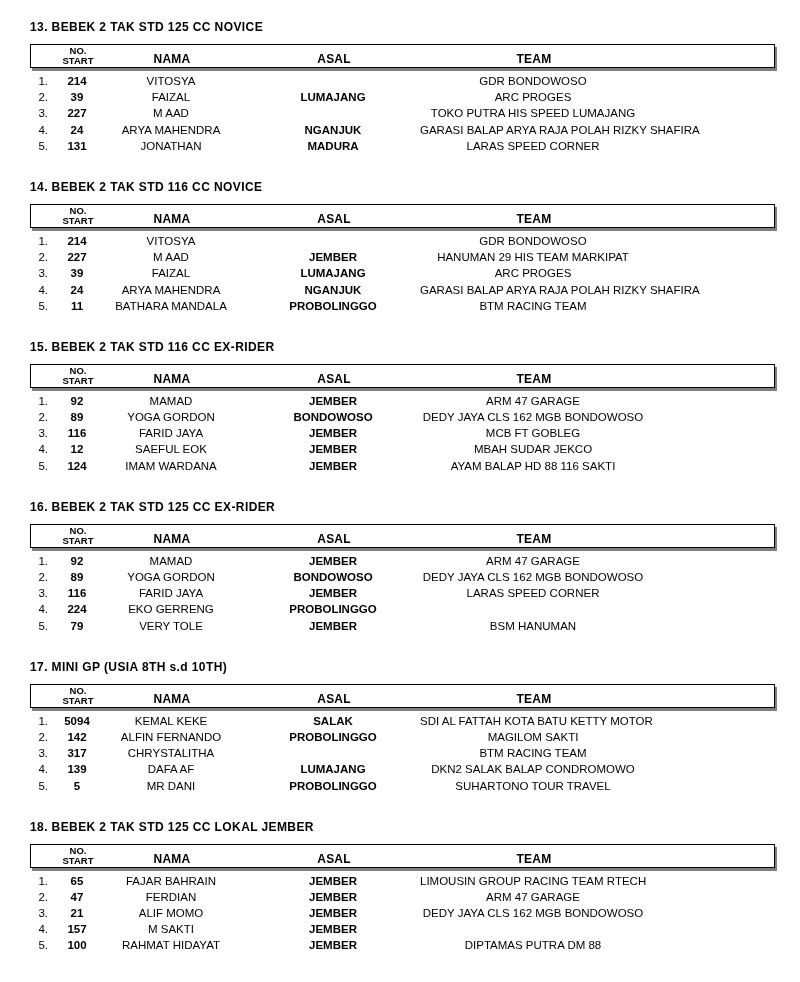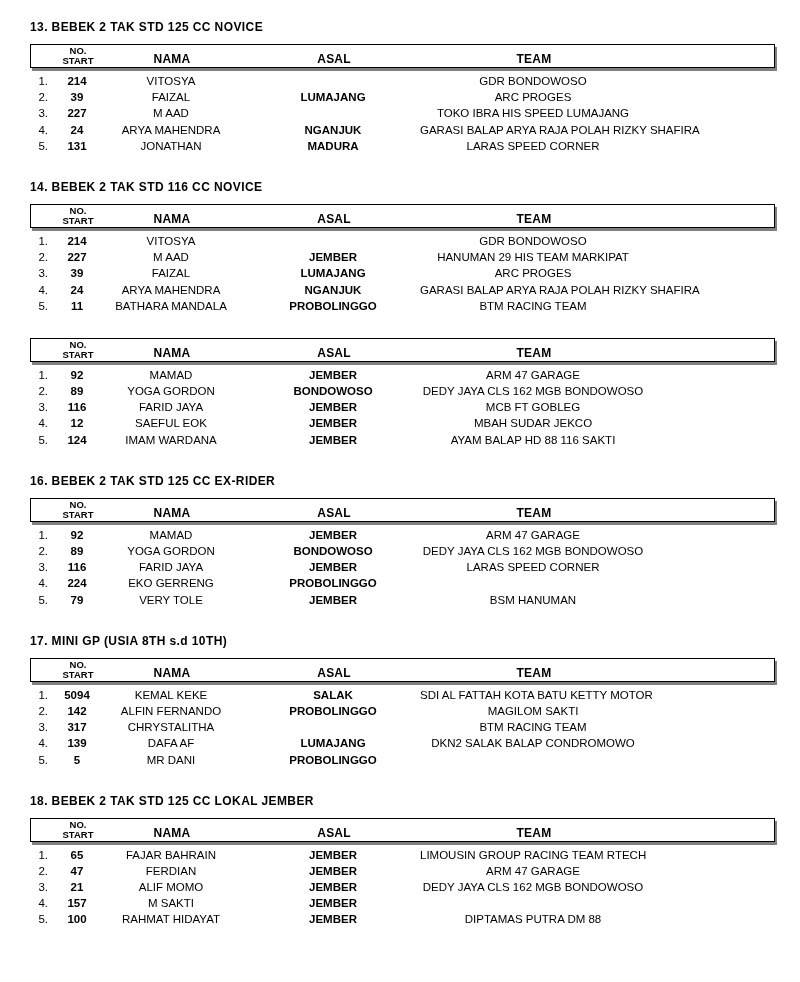--- a/index.html
+++ b/index.html
@@ -121,7 +121,7 @@
     <div class="c c-no">227</div>
     <div class="c c-nama">M AAD</div>
     <div class="c c-asal"></div>
-    <div class="c c-team">TOKO IBRA HIS SPEED LUMAJANG</div>
+    <div class="c c-team">TOKO PUTRA HIS SPEED LUMAJANG</div>
     <div class="c"></div>
   </div>
 

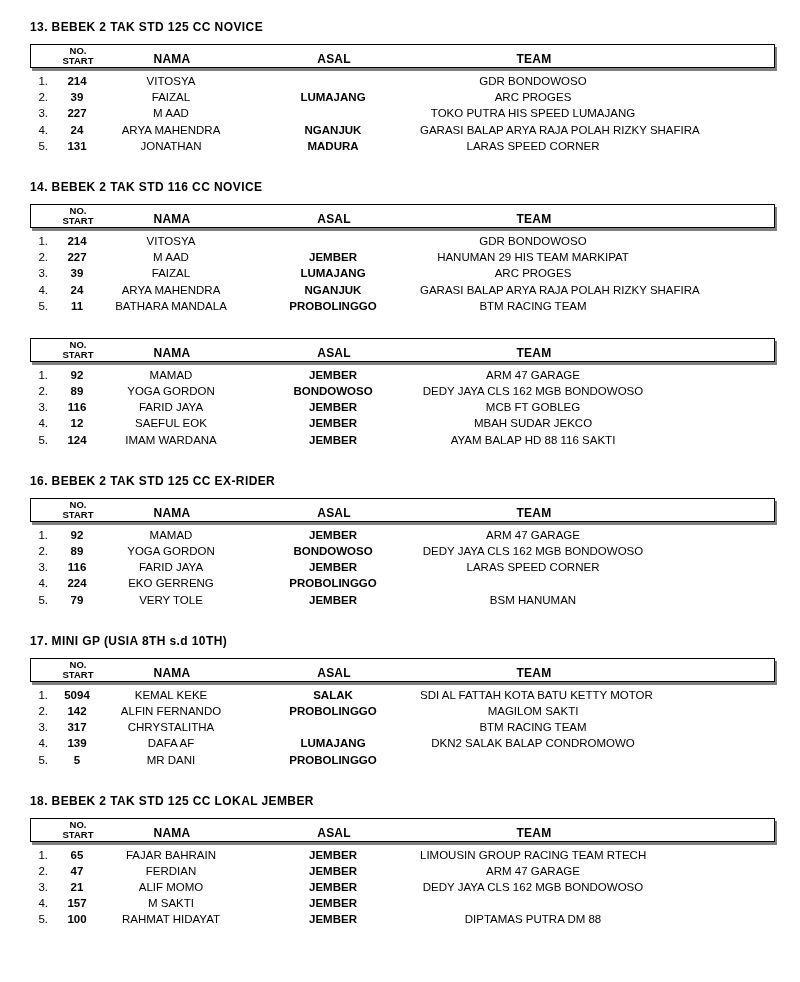--- a/index.html
+++ b/index.html
@@ -210,6 +210,7 @@
   </section>
 
   <section class="race-section">
+    <h2 class="section-title">15. BEBEK 2 TAK STD 116 CC EX-RIDER</h2>
     <div class="entry-table">
       <div class="grid-row header-box">
         <div class="c"></div>

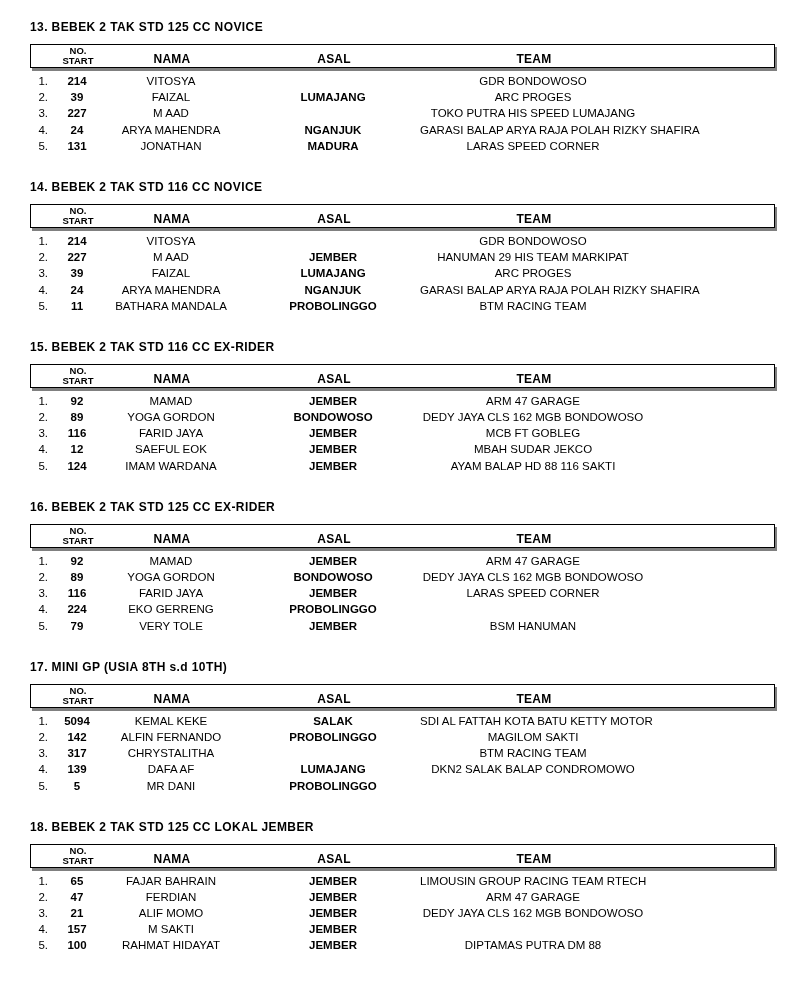--- a/index.html
+++ b/index.html
@@ -390,6 +390,7 @@
     <div class="c c-no">5</div>
     <div class="c c-nama">MR DANI</div>
     <div class="c c-asal">PROBOLINGGO</div>
+    <div class="c c-team">SUHARTONO TOUR TRAVEL</div>
     <div class="c"></div>
   </div>
 </div>

